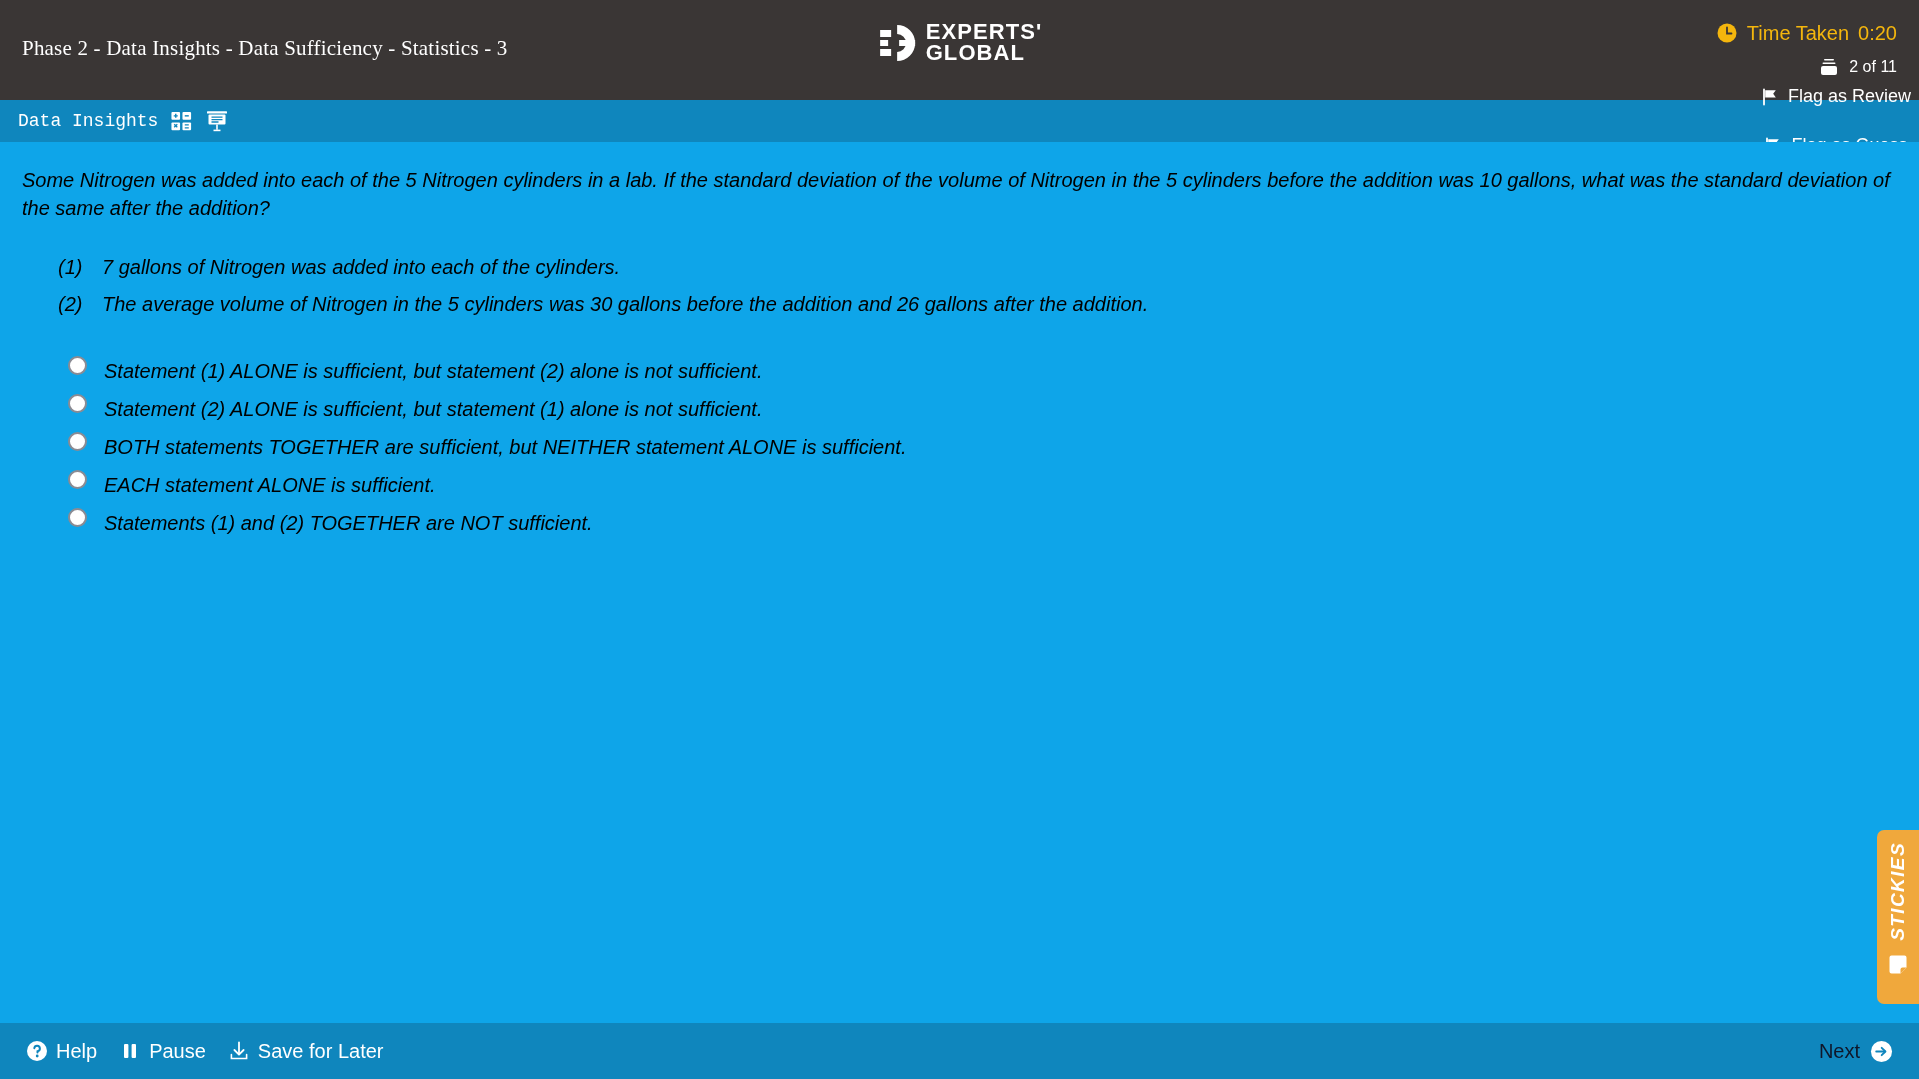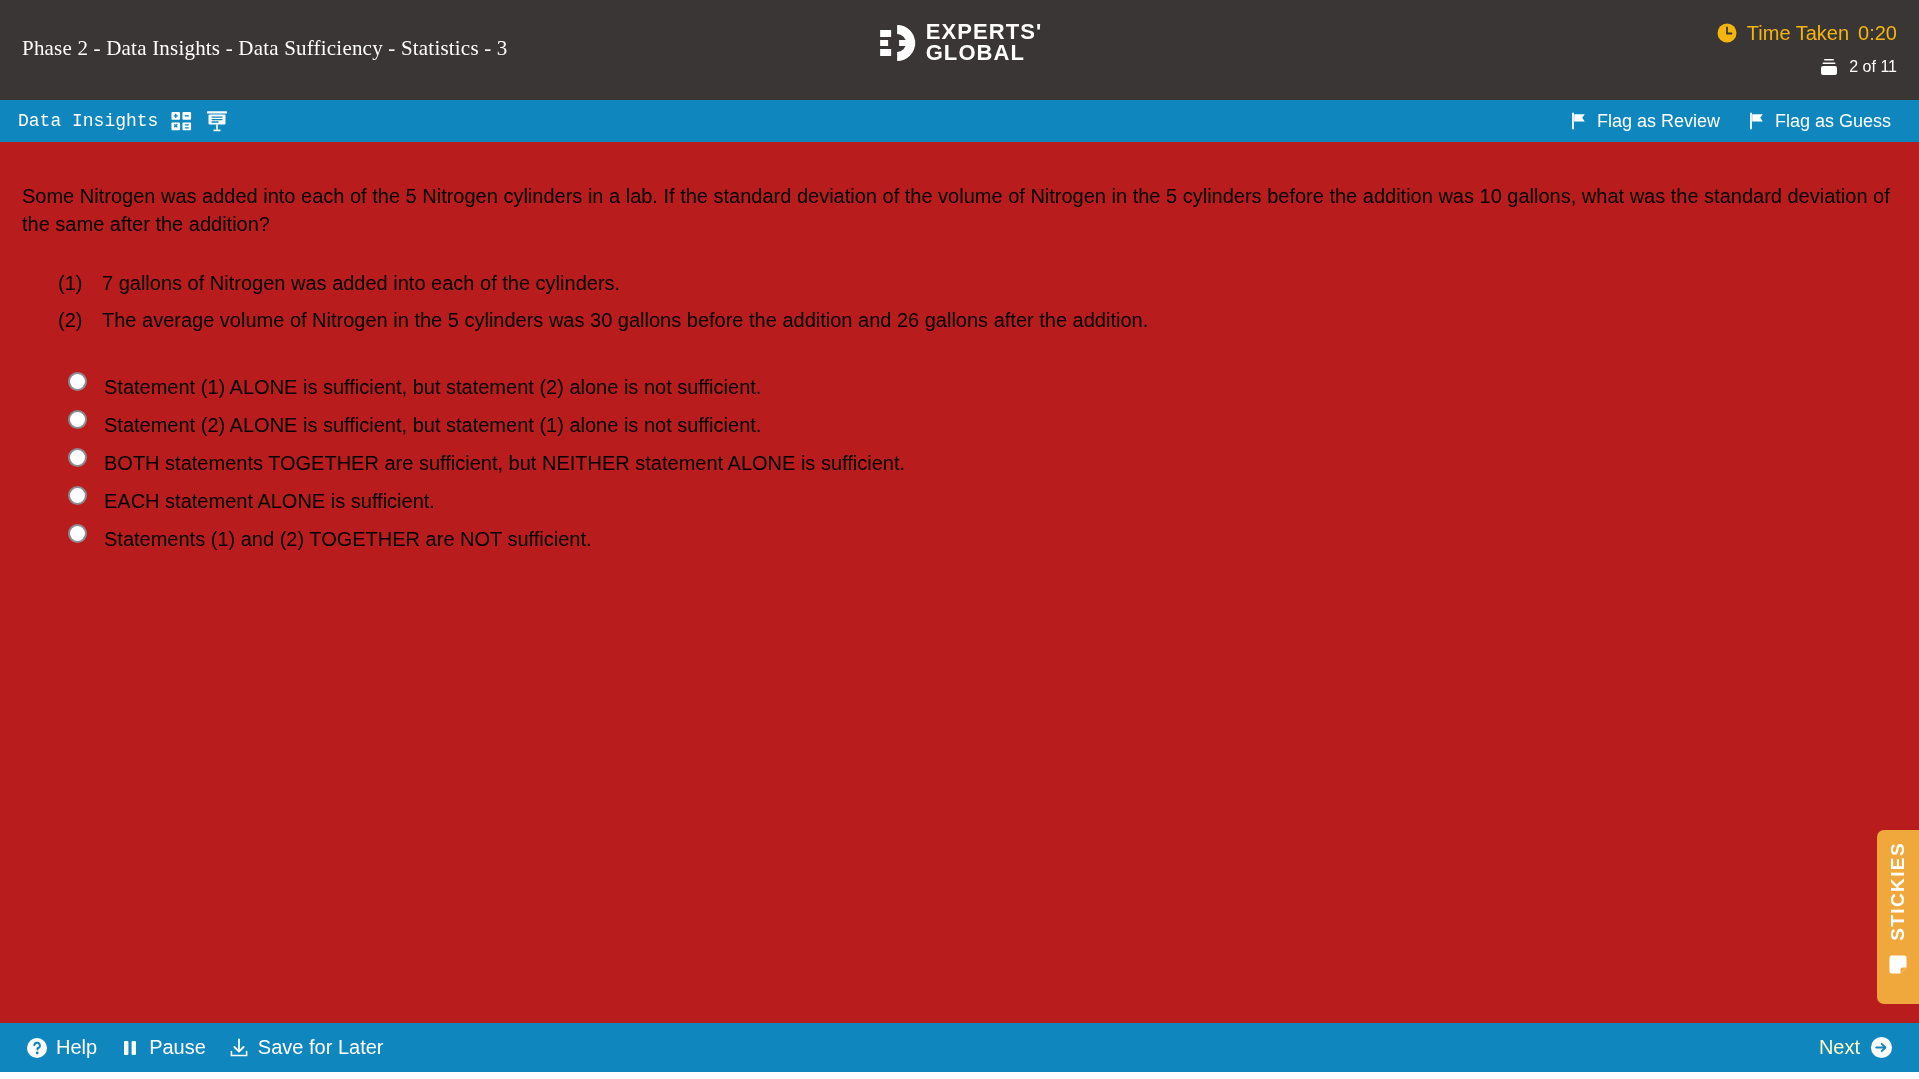--- a/index.html
+++ b/index.html
@@ -96,7 +96,8 @@
     display: flex;
     align-items: center;
     gap: 28px;
-    padding-right: 28px;
+    padding-right: 8px;
+    flex-direction: column;
   }
   .flag-btn {
     display: flex;

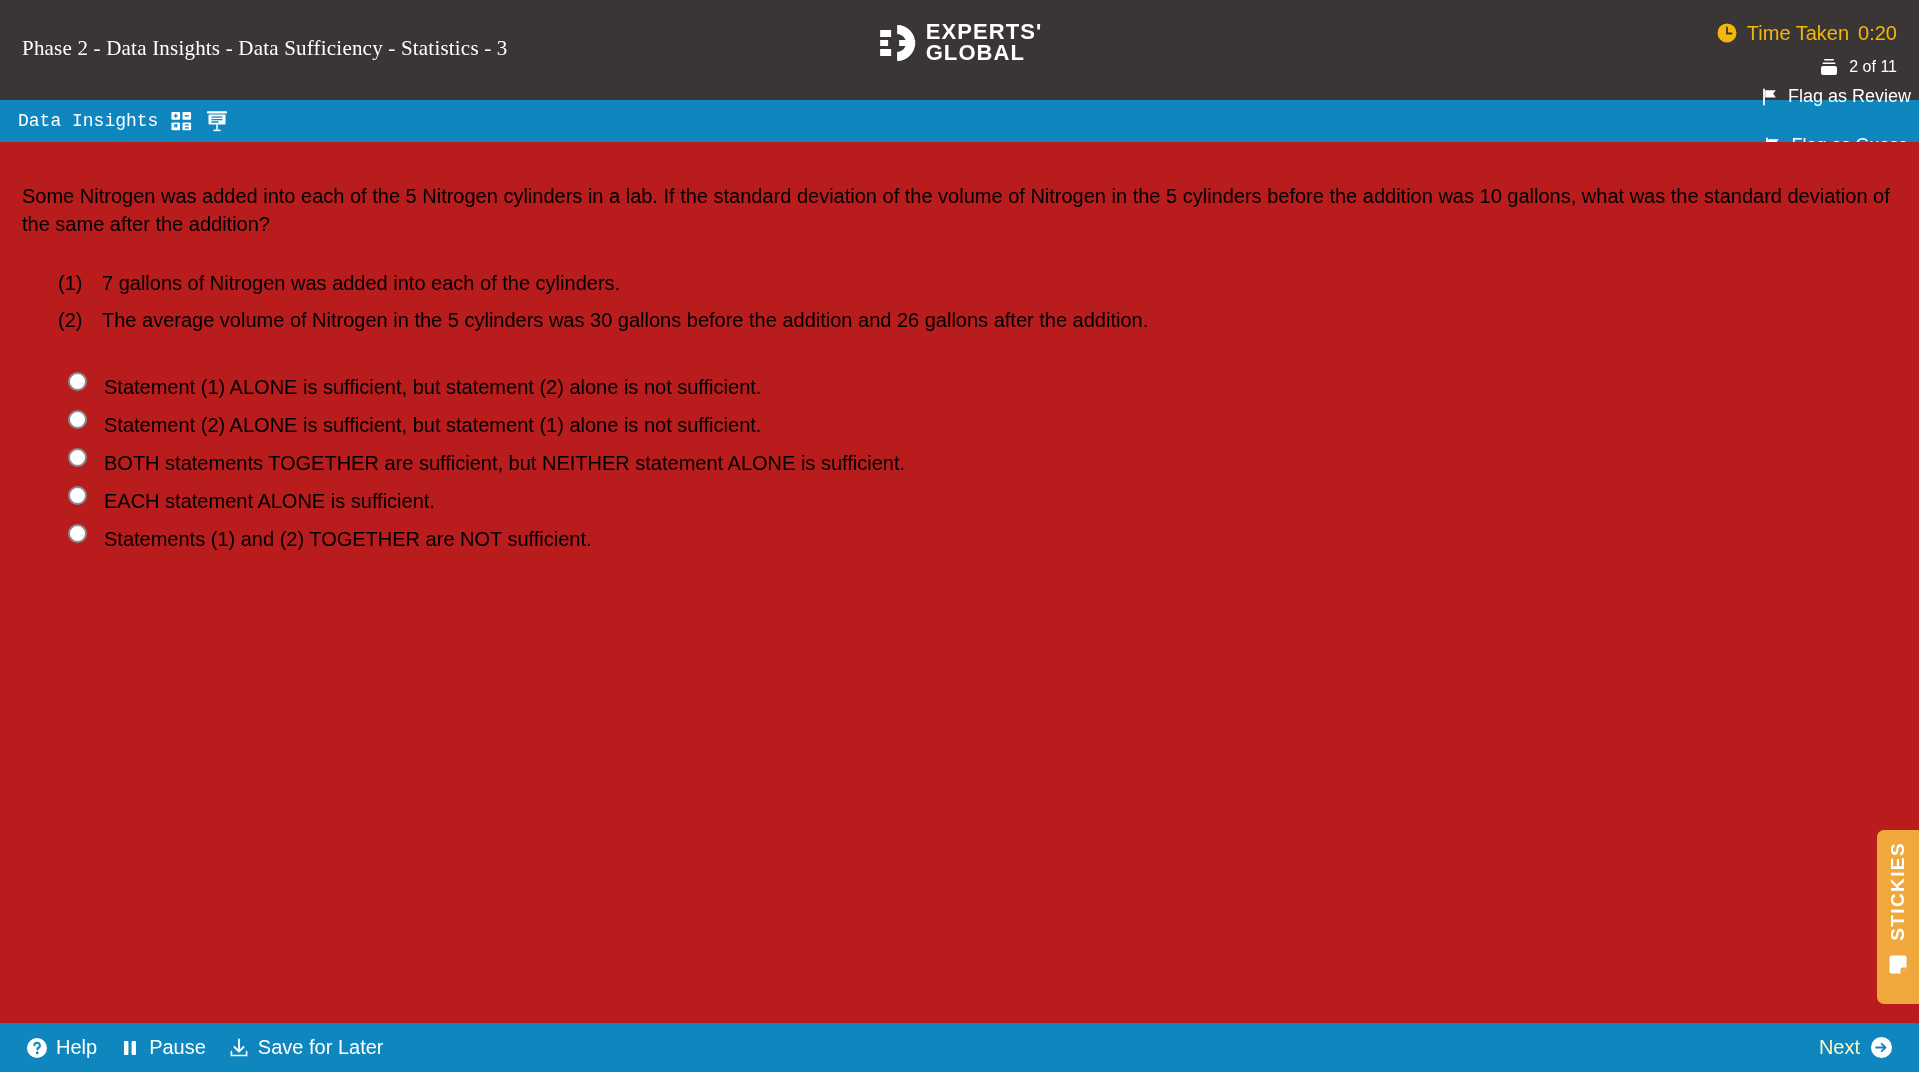--- a/index.html
+++ b/index.html
@@ -114,9 +114,10 @@
   .content {
     position: relative;
     height: calc(1079px - 100px - 42px - 56px);
-    background: #b91c1c;
-    padding: 40px 22px 0 22px;
+    background: #0ea5e9;
+    padding: 24px 22px 0 22px;
     overflow: hidden;
+    font-style: italic;
   }
   .question-text {
     font-size: 20px;

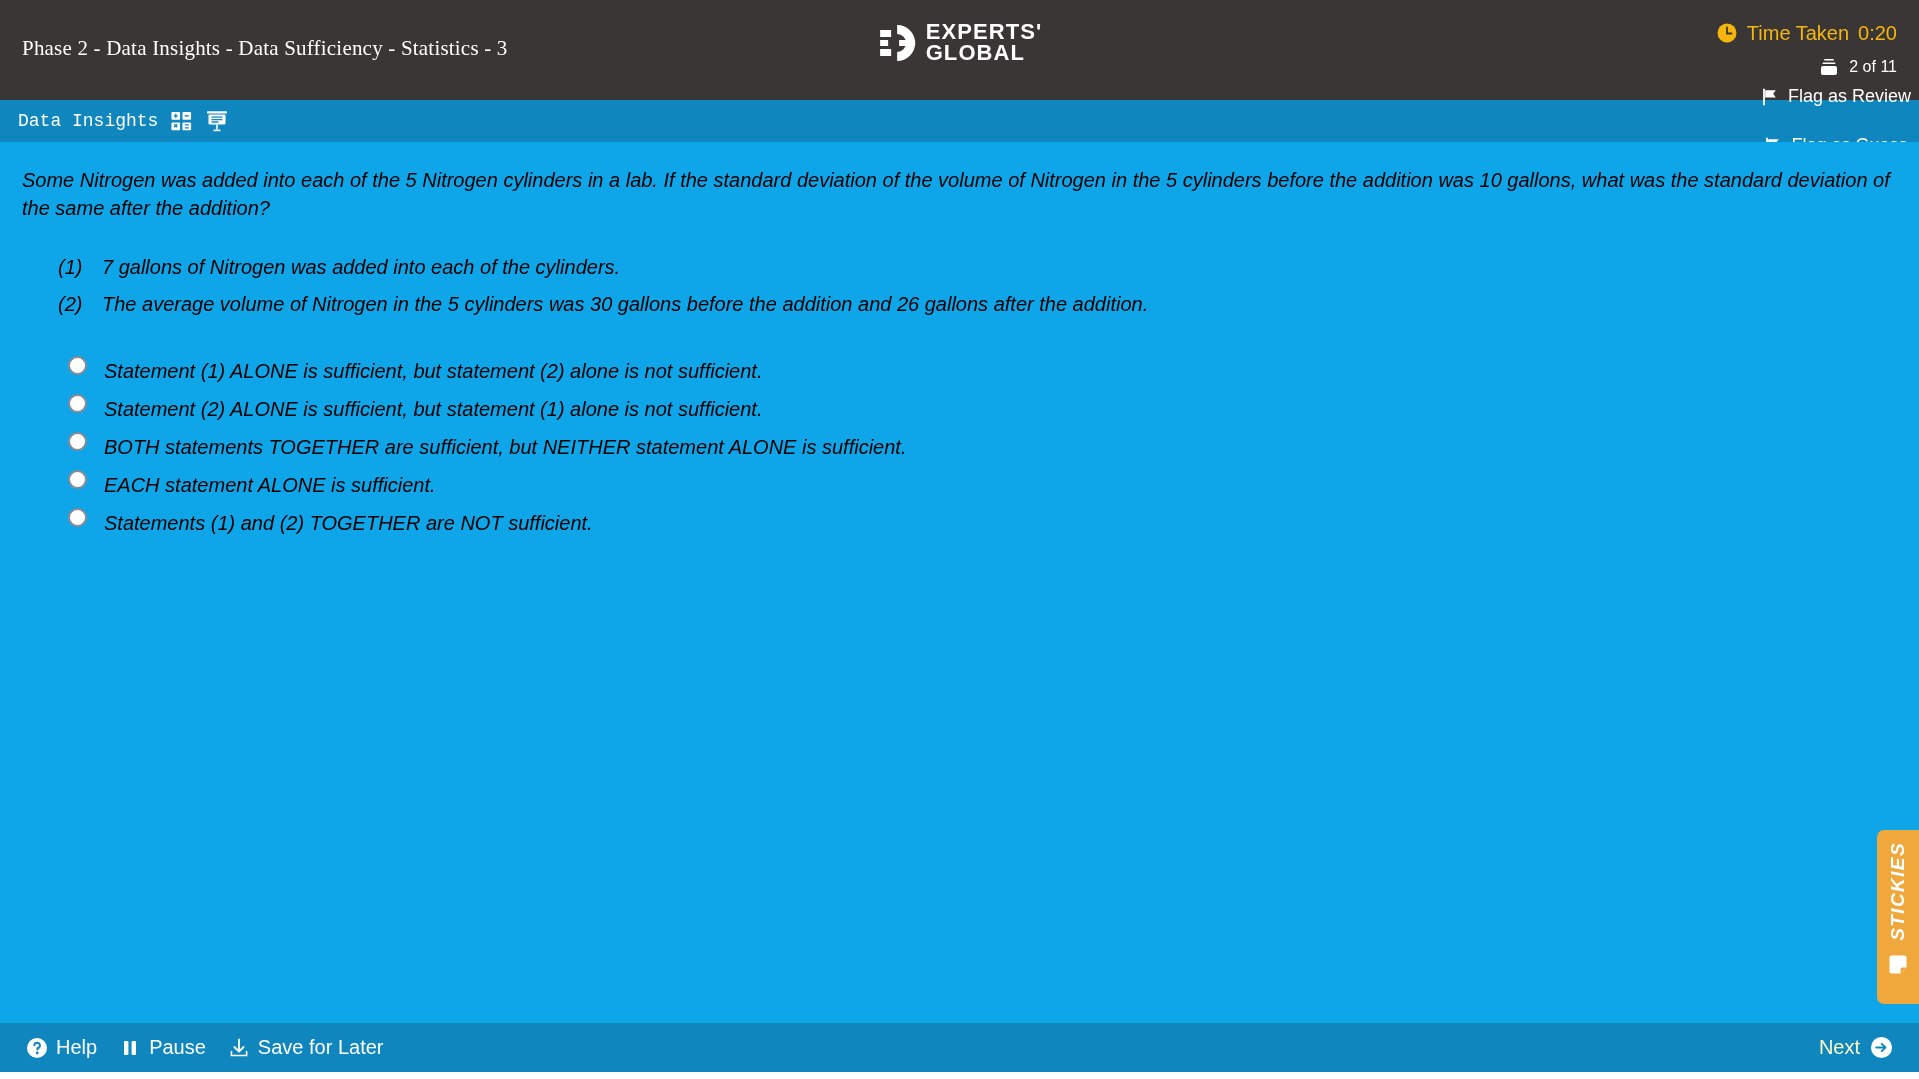--- a/index.html
+++ b/index.html
@@ -193,7 +193,7 @@
   
   .footer {
     position: relative;
-    height: 49px;
+    height: 56px;
     background: #0f86bd;
     display: flex;
     align-items: center;

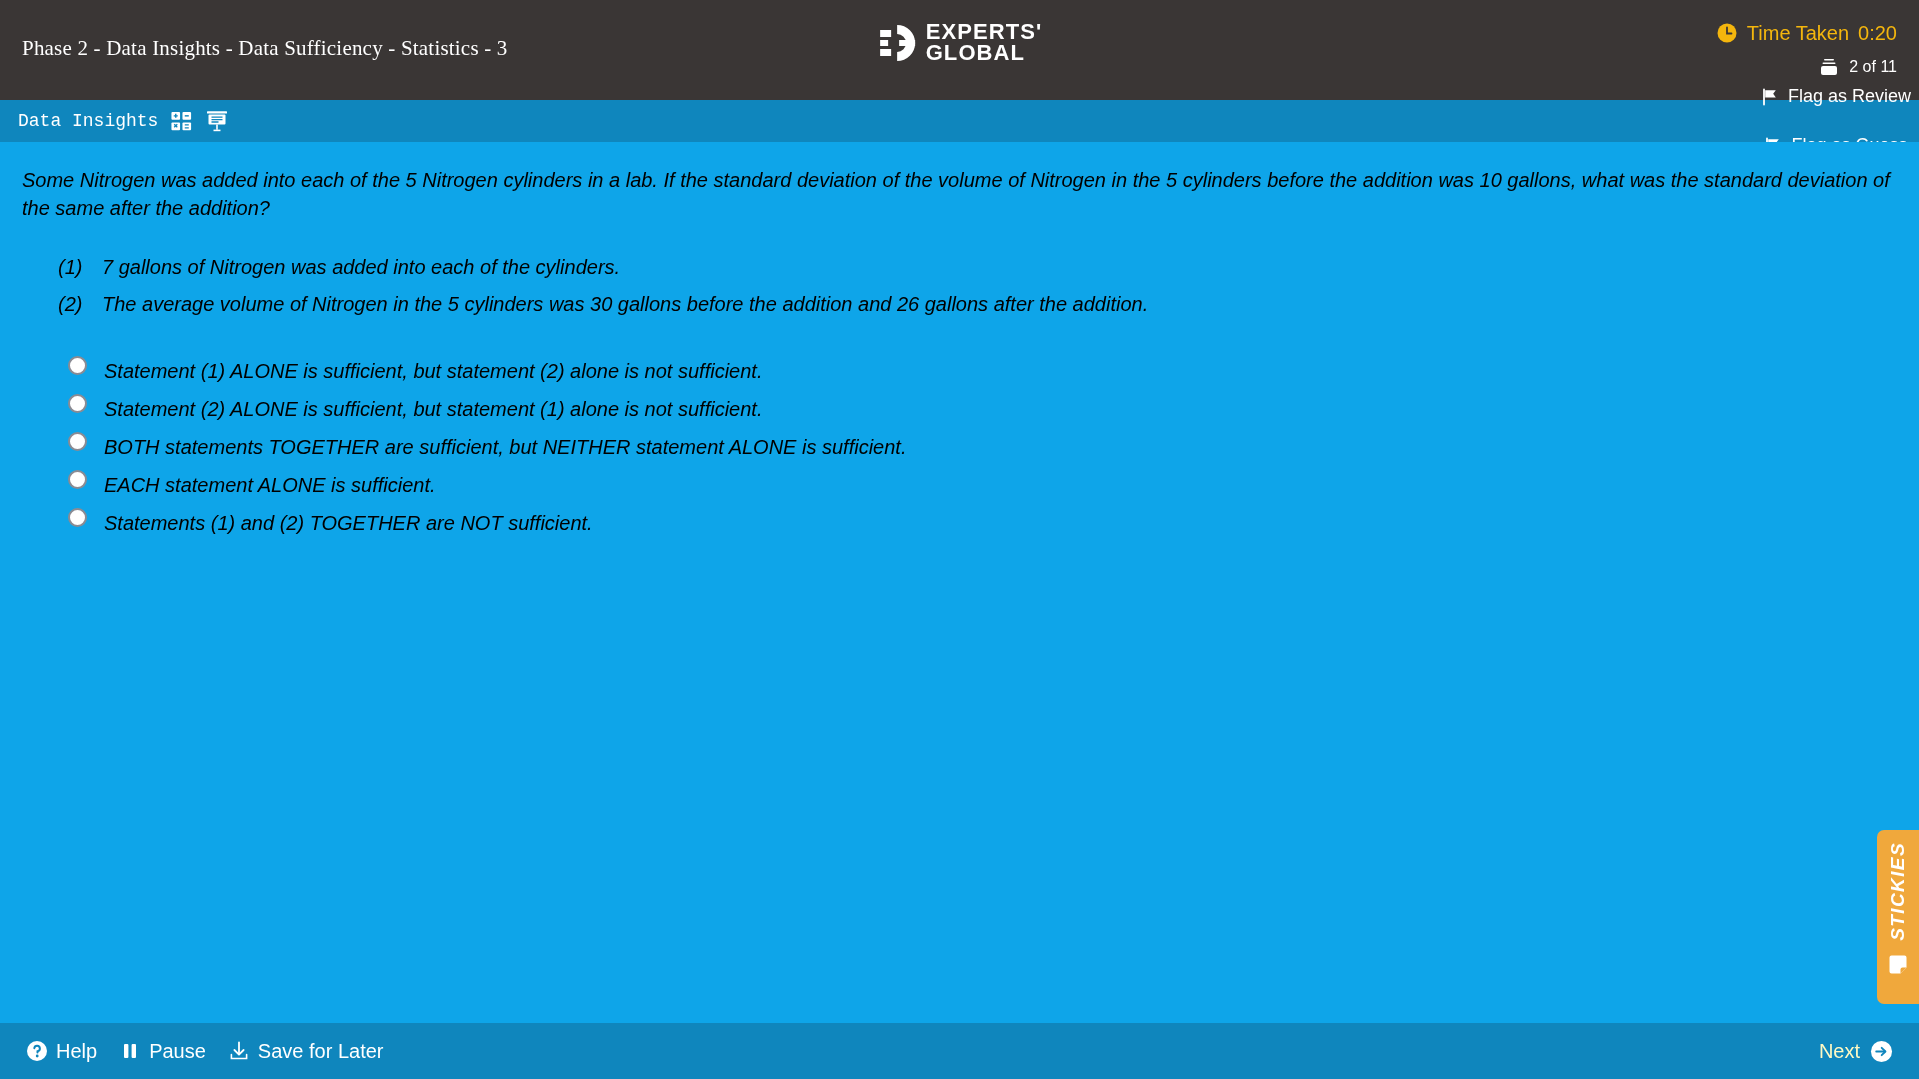--- a/index.html
+++ b/index.html
@@ -224,7 +224,7 @@
     align-items: center;
     gap: 10px;
     font-size: 20px;
-    color: #fef9c3;
+    color: #0f172a;
     cursor: pointer;
   }
   .next-icon { width: 23px; height: 23px; display: block; }

